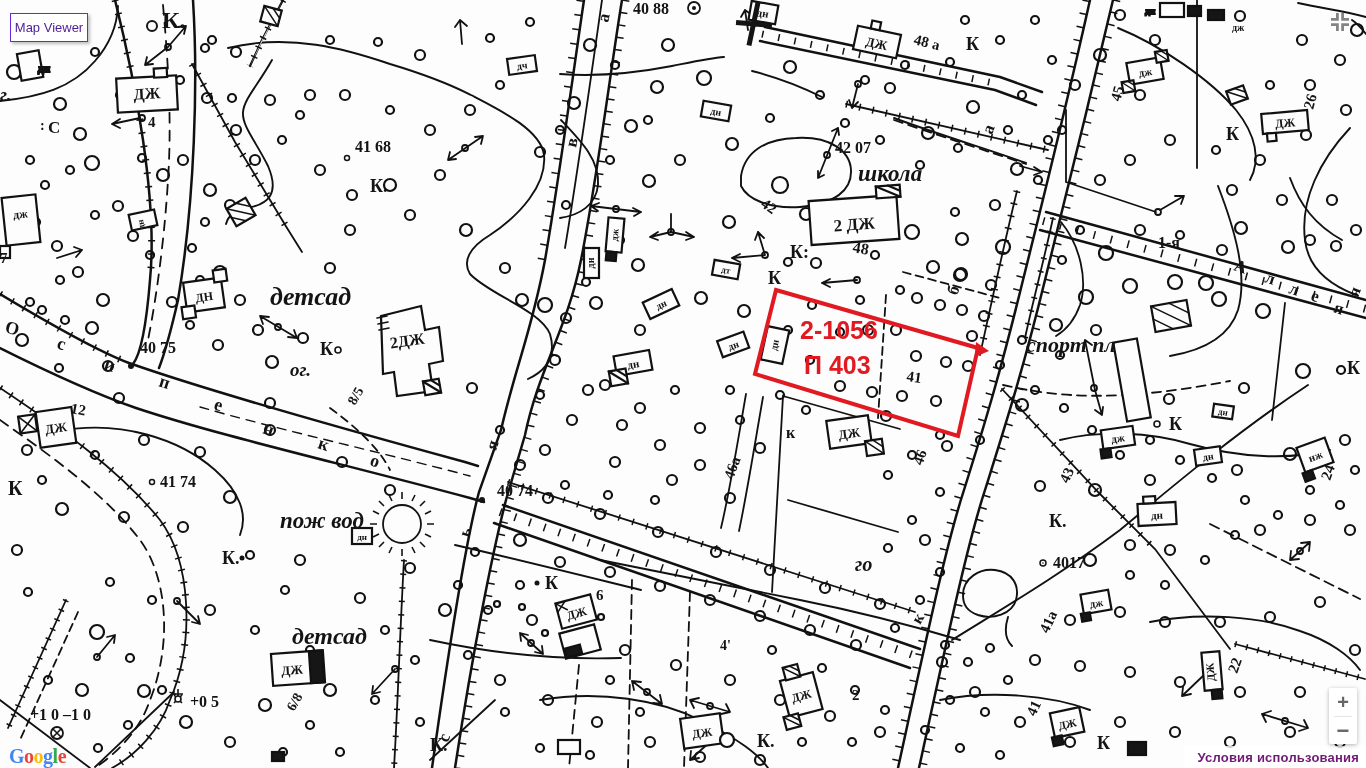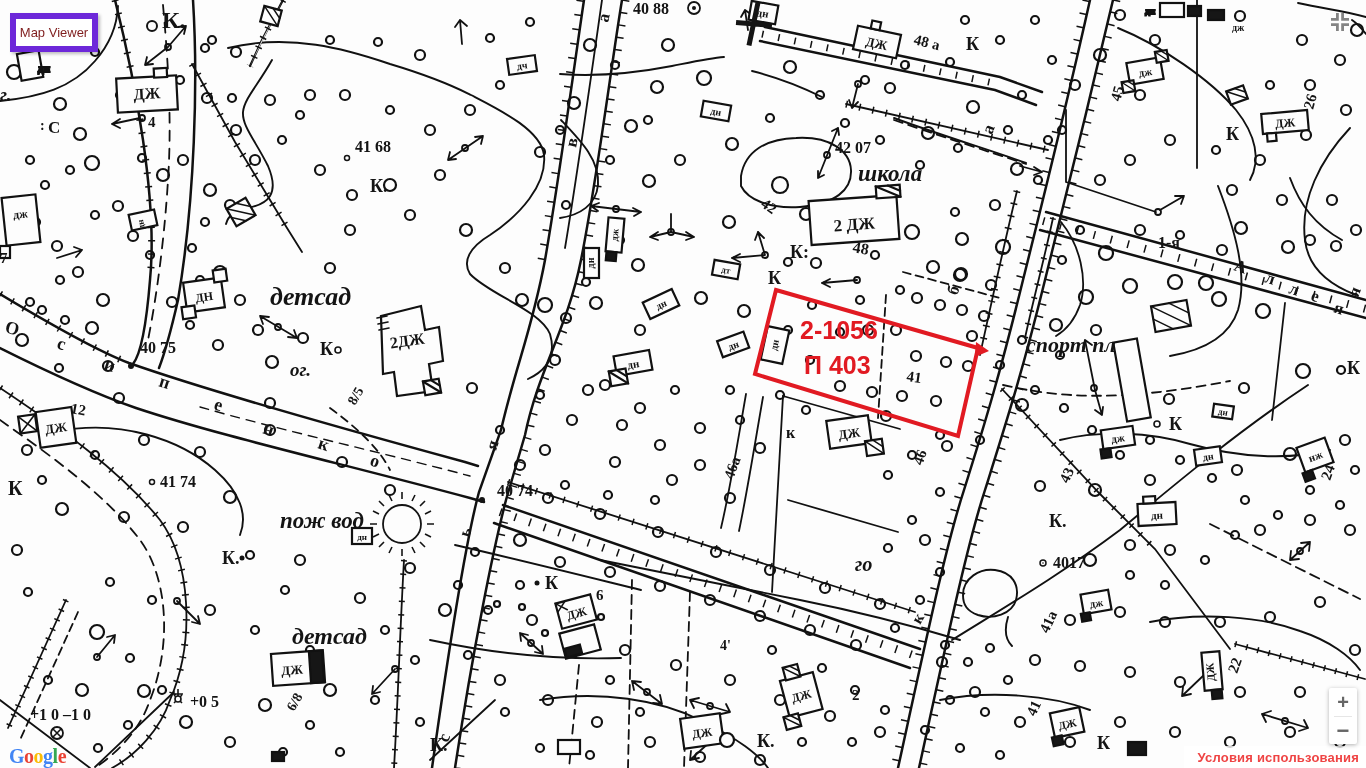--- a/index.html
+++ b/index.html
@@ -1050,7 +1050,7 @@
 </g>
 </svg>
 
-<div class="ui" style="left:10px;top:13px;width:76px;height:27px;background:#fff;border:6px solid #6d28d9;box-shadow:2px 2px 3px rgba(0,0,0,0.25);font-size:13px;color:#7f1d1d;display:flex;align-items:center;justify-content:center">Map Viewer</div>
+<div class="ui" style="left:10px;top:13px;width:76px;height:27px;background:#fff;border:1px solid #6d28d9;box-shadow:2px 2px 3px rgba(0,0,0,0.25);font-size:13px;color:#4c1d95;display:flex;align-items:center;justify-content:center">Map Viewer</div>
 
 <svg class="ui" style="left:1331px;top:13px" width="18" height="18">
     <path d="M5,0 h8 v5 h5 v8 h-5 v5 h-8 v-5 h-5 v-8 h5 z" fill="#777" opacity="0.9"></path>

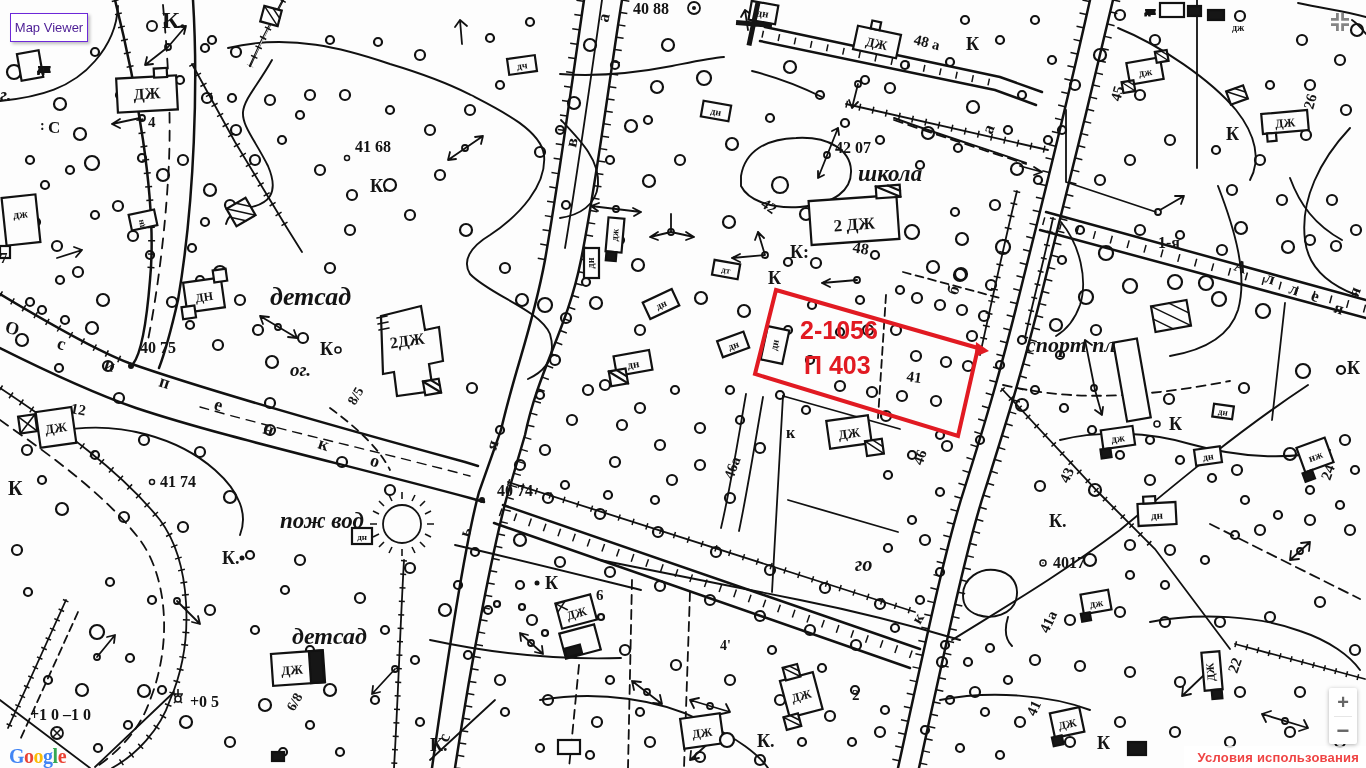--- a/index.html
+++ b/index.html
@@ -1059,7 +1059,7 @@
 
 <div class="ui" style="left:9px;top:745px;font-family:Liberation Serif, serif;font-size:20px;font-weight:bold;letter-spacing:-0.5px;text-shadow:0 0 2px #fff"><span style="color:#4285F4">G</span><span style="color:#EA4335">o</span><span style="color:#FBBC05">o</span><span style="color:#4285F4">g</span><span style="color:#34A853">l</span><span style="color:#EA4335">e</span></div>
 
-<div class="ui" style="right:0;bottom:0;height:22px;padding:0 7px 0 14px;background:rgba(255,255,255,0.8);font-size:13px;font-weight:bold;color:#ef4444;display:flex;align-items:center;letter-spacing:0.2px">Условия использования</div>
+<div class="ui" style="right:0;bottom:0;height:22px;padding:0 7px 0 14px;background:rgba(255,255,255,0.8);font-size:13px;font-weight:bold;color:#701a75;display:flex;align-items:center;letter-spacing:0.2px">Условия использования</div>
 
 <div class="ui" style="left:1329px;top:688px;width:28px;height:56px;background:#fff;border-radius:2px;box-shadow:0 1px 4px rgba(0,0,0,0.3)">
 <div style="height:28px;display:flex;align-items:center;justify-content:center;color:#666;font-size:20px;font-weight:bold">+</div>

